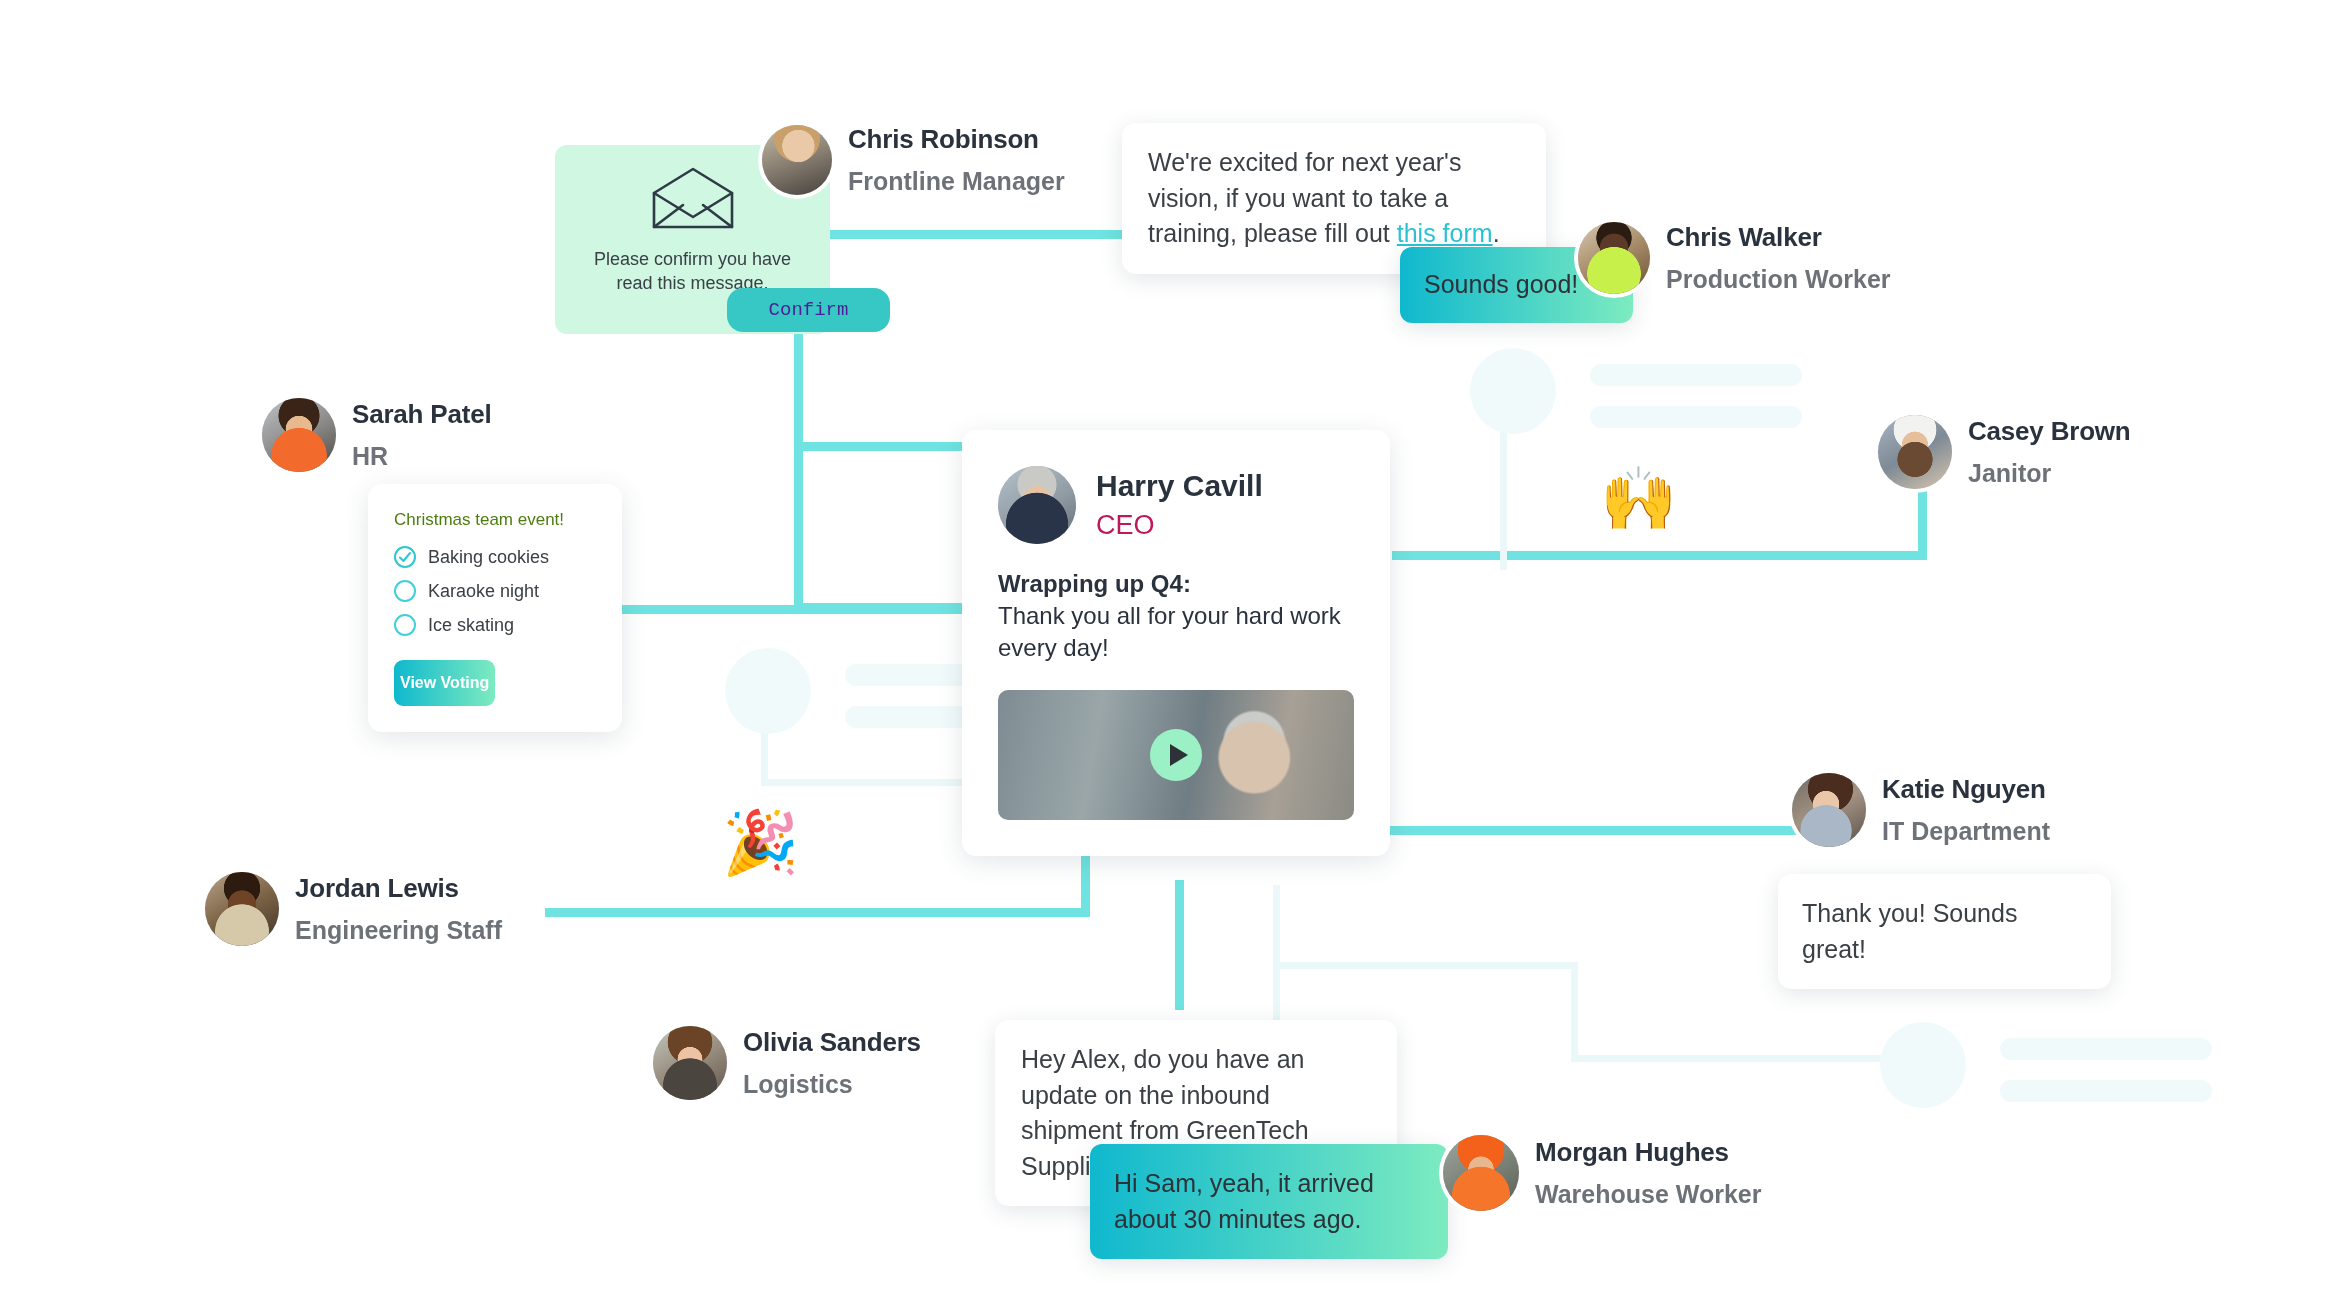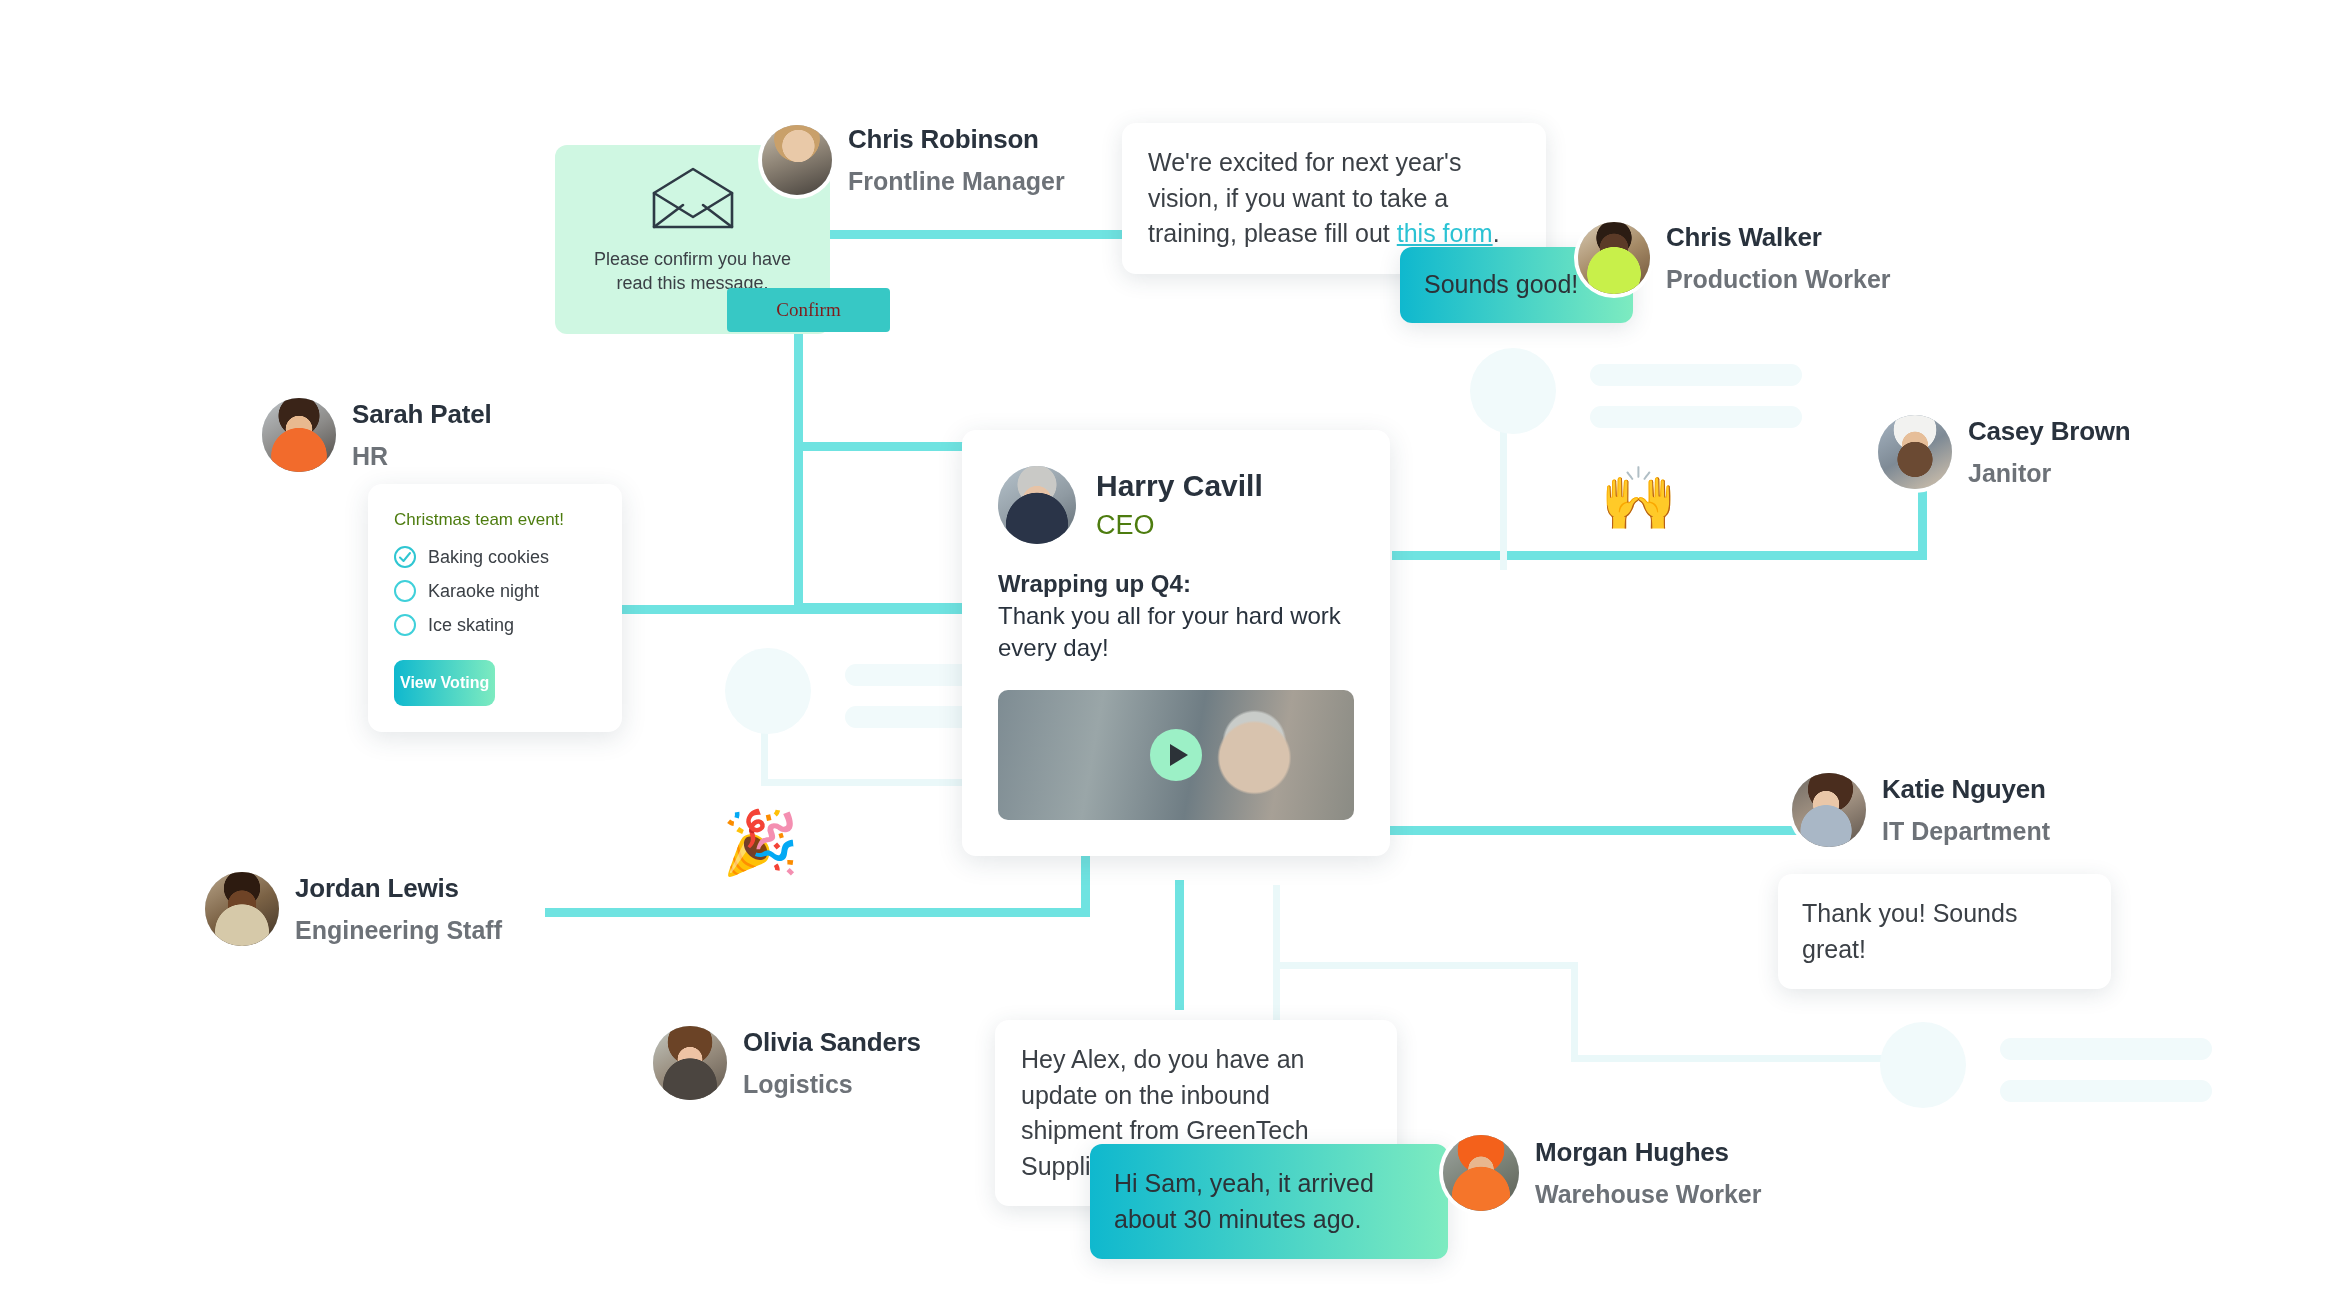--- a/index.html
+++ b/index.html
@@ -43,8 +43,8 @@
                display:flex;flex-direction:column;align-items:center;
                justify-content:flex-start;}
   #confirmCard .cc-txt{font-size:18px;color:#3B4046;text-align:center;line-height:1.35;}
-  #confirmBtn{position:absolute;background:#37C8C5;color:#7f1d1d;border:none;
-              border-radius:4px;font-size:19px;font-family:Liberation Serif, serif;
+  #confirmBtn{position:absolute;background:#37C8C5;color:#4c1d95;border:none;
+              border-radius:16px;font-size:19px;font-family:Liberation Mono, monospace;
               display:flex;align-items:center;justify-content:center;cursor:pointer;}
 
   

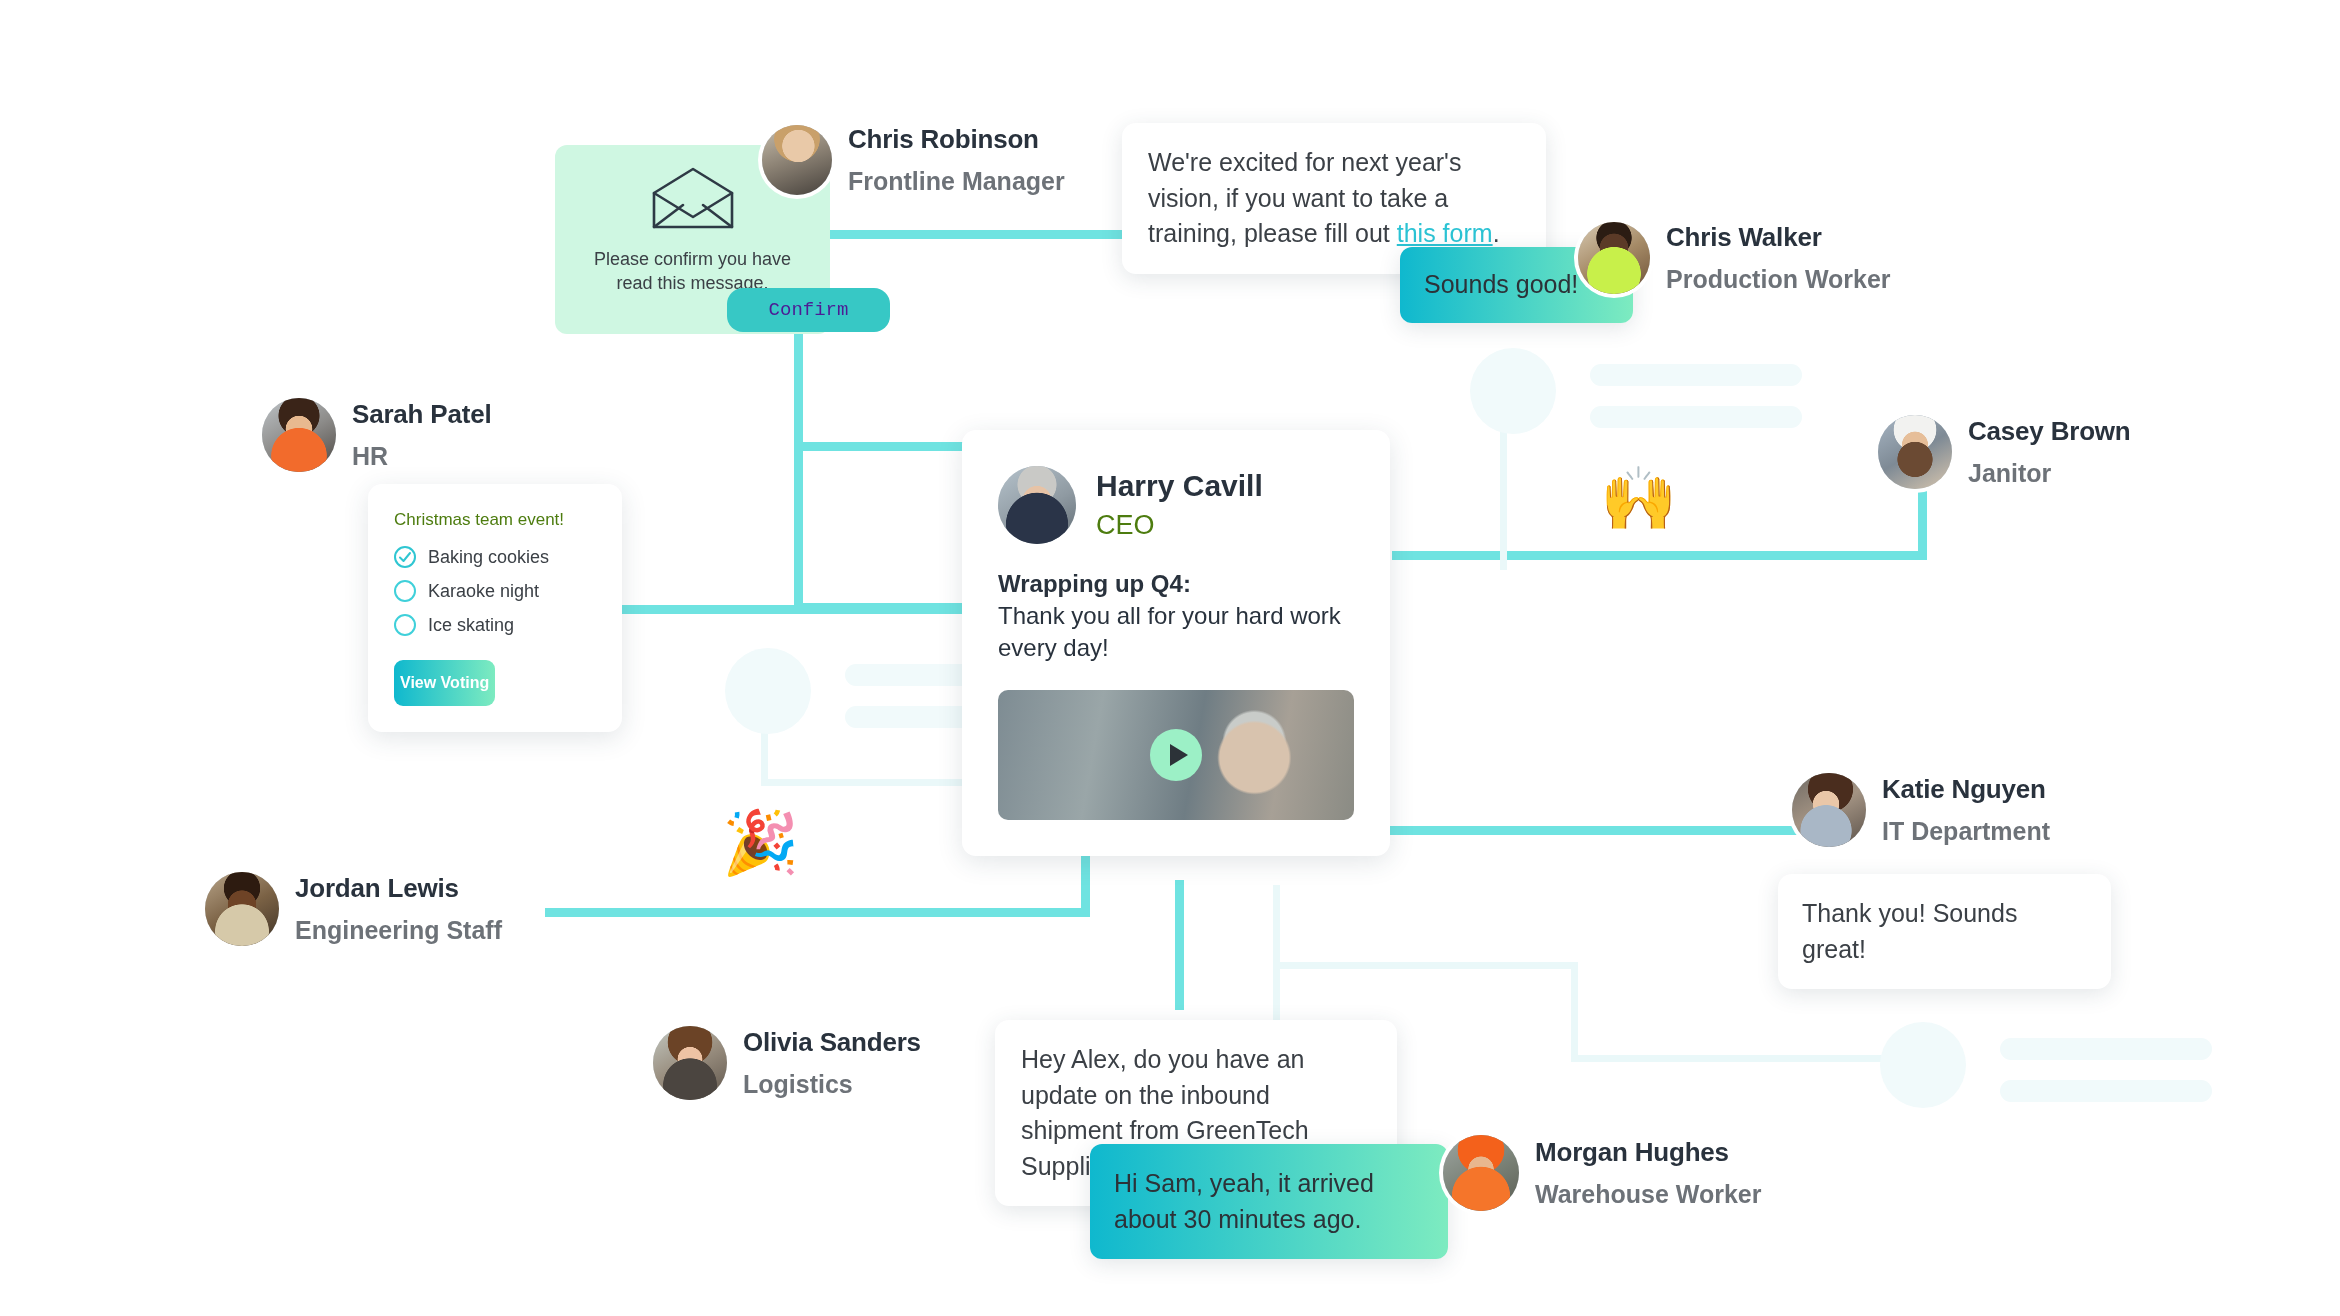--- a/index.html
+++ b/index.html
@@ -65,7 +65,7 @@
   #ceoCard{padding:0;}
   #ceoHead{display:flex;align-items:center;gap:20px;padding:36px 36px 0 36px;}
   #ceoHead .nm{font-size:30px;font-weight:bold;color:#29323D;}
-  #ceoHead .rl{font-size:27px;color:#4d7c0f;margin-top:7px;}
+  #ceoHead .rl{font-size:27px;color:#be185d;margin-top:7px;}
   #ceoBody{padding:24px 36px 0 36px;font-size:24px;line-height:1.33;color:#29323D;}
   #ceoBody b{display:block;font-weight:bold;}
   #video{margin:26px 36px 36px 36px;height:130px;border-radius:10px;position:relative;

